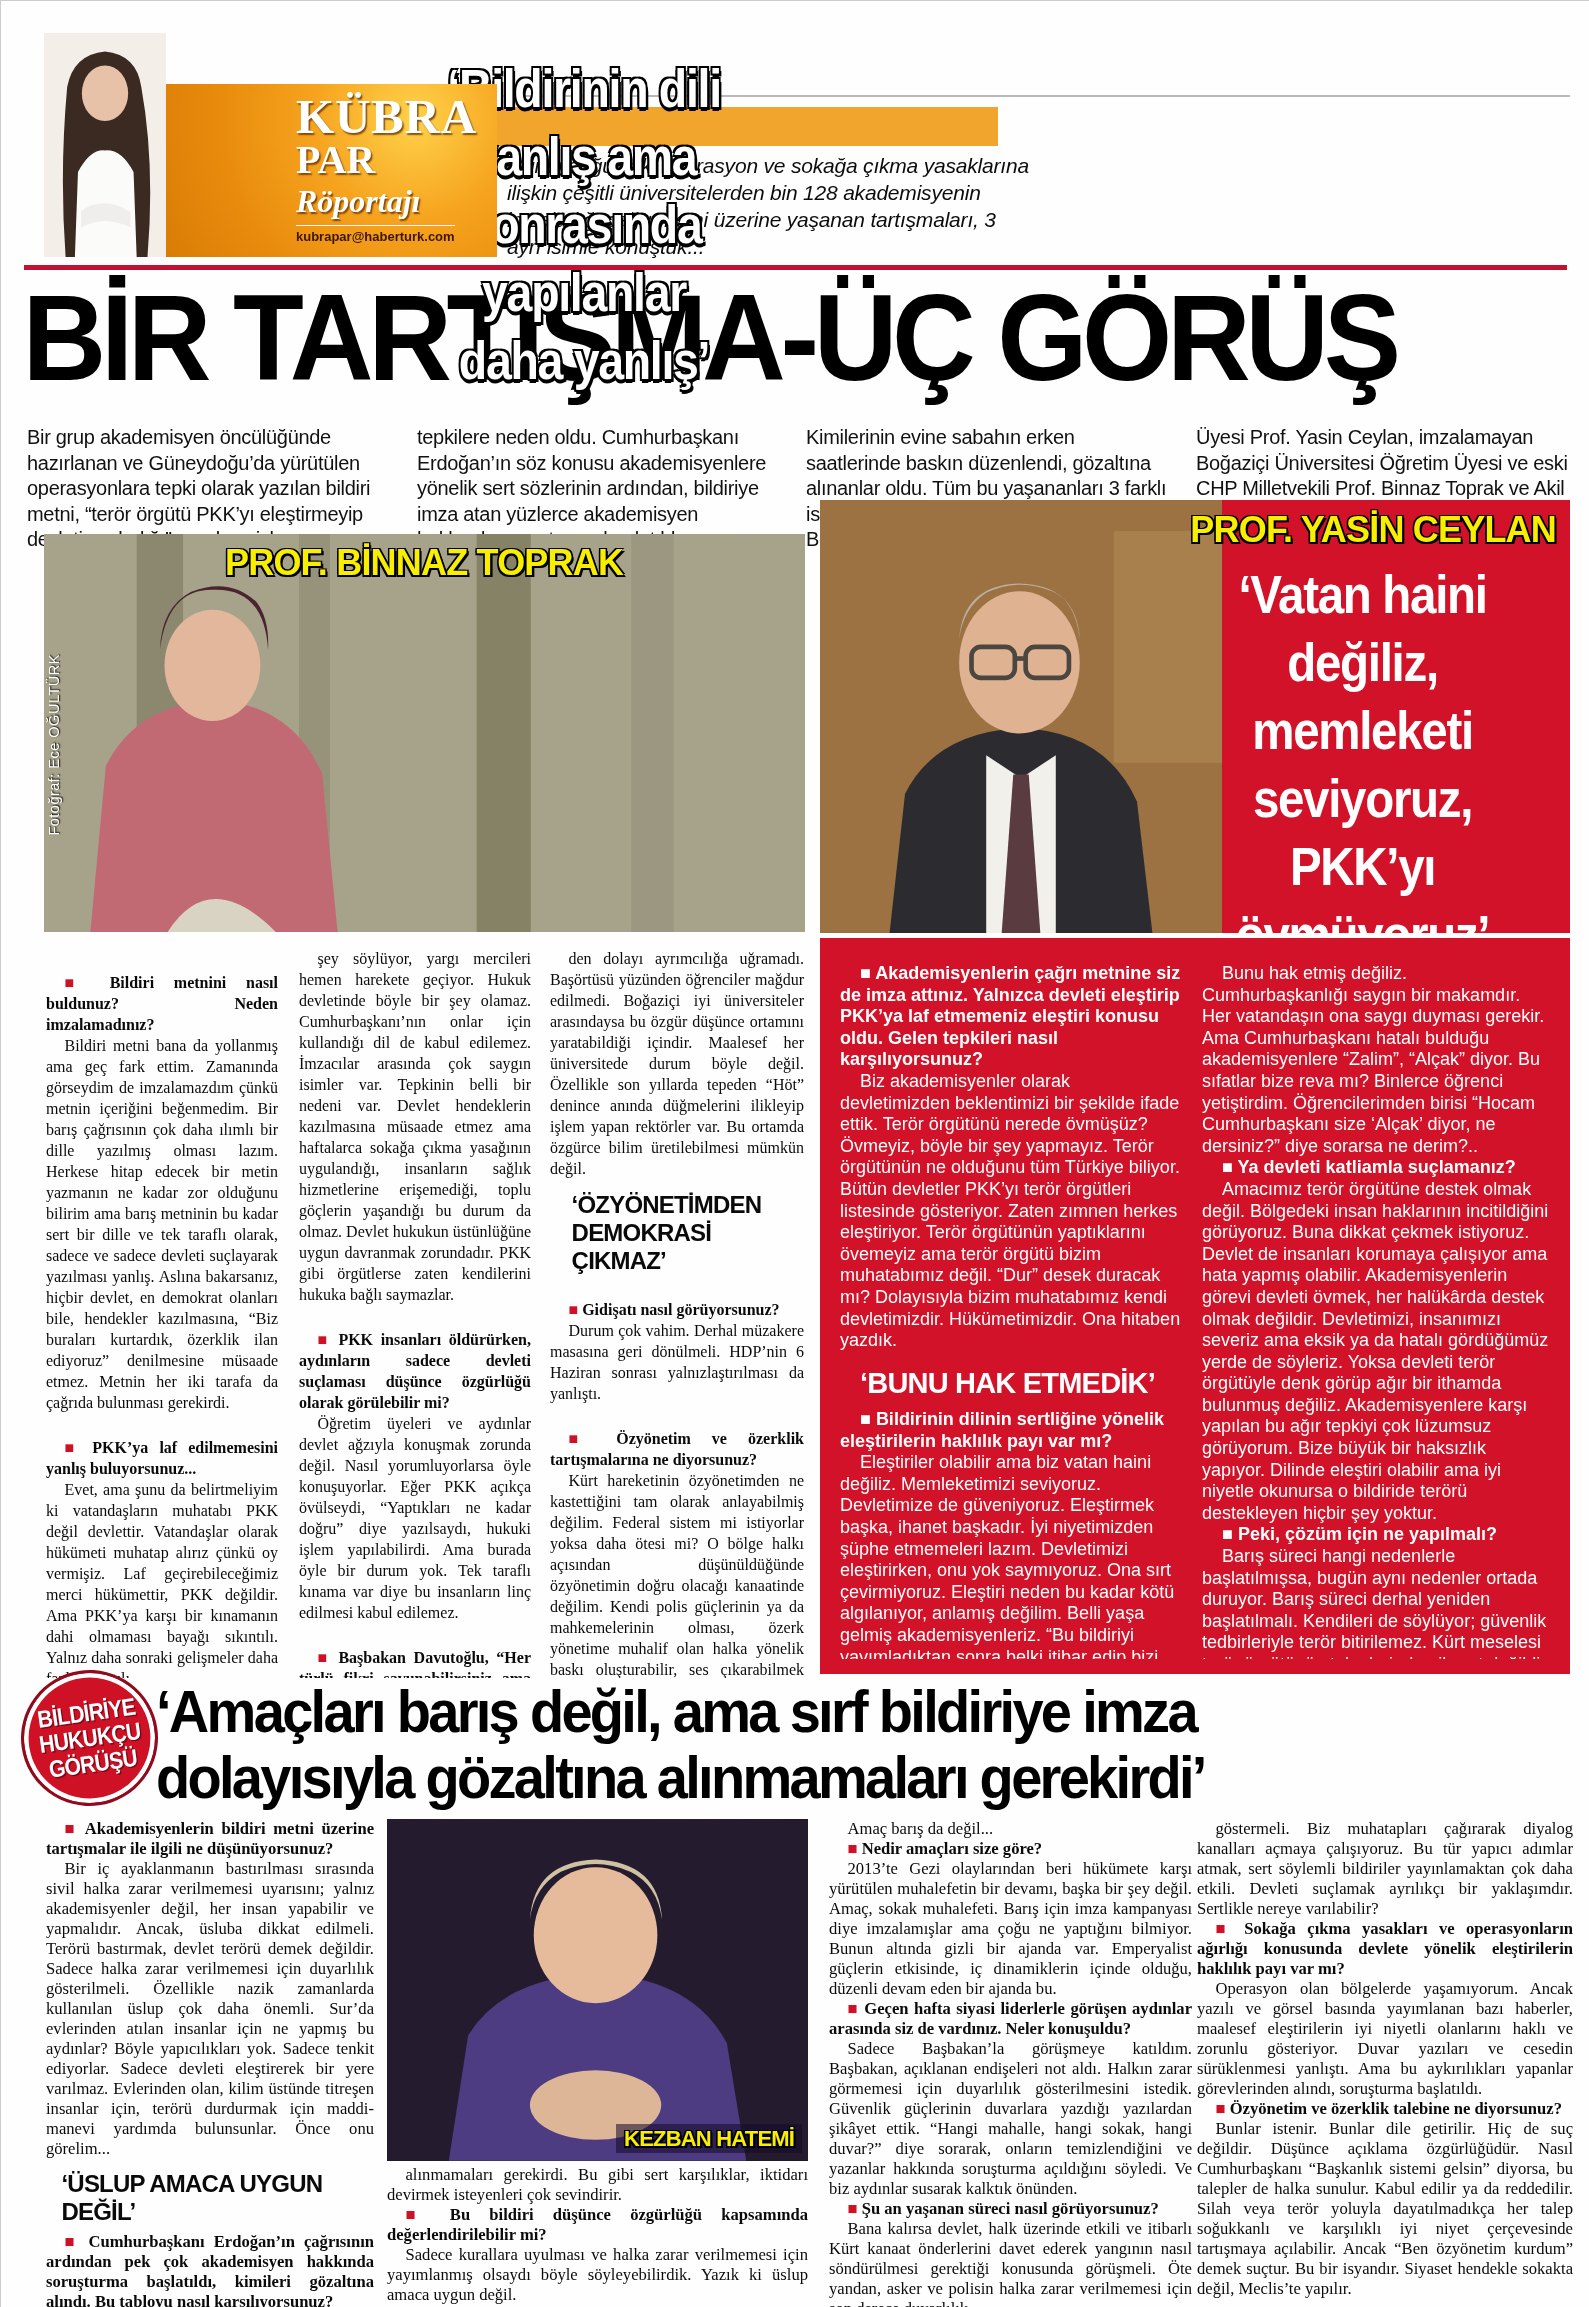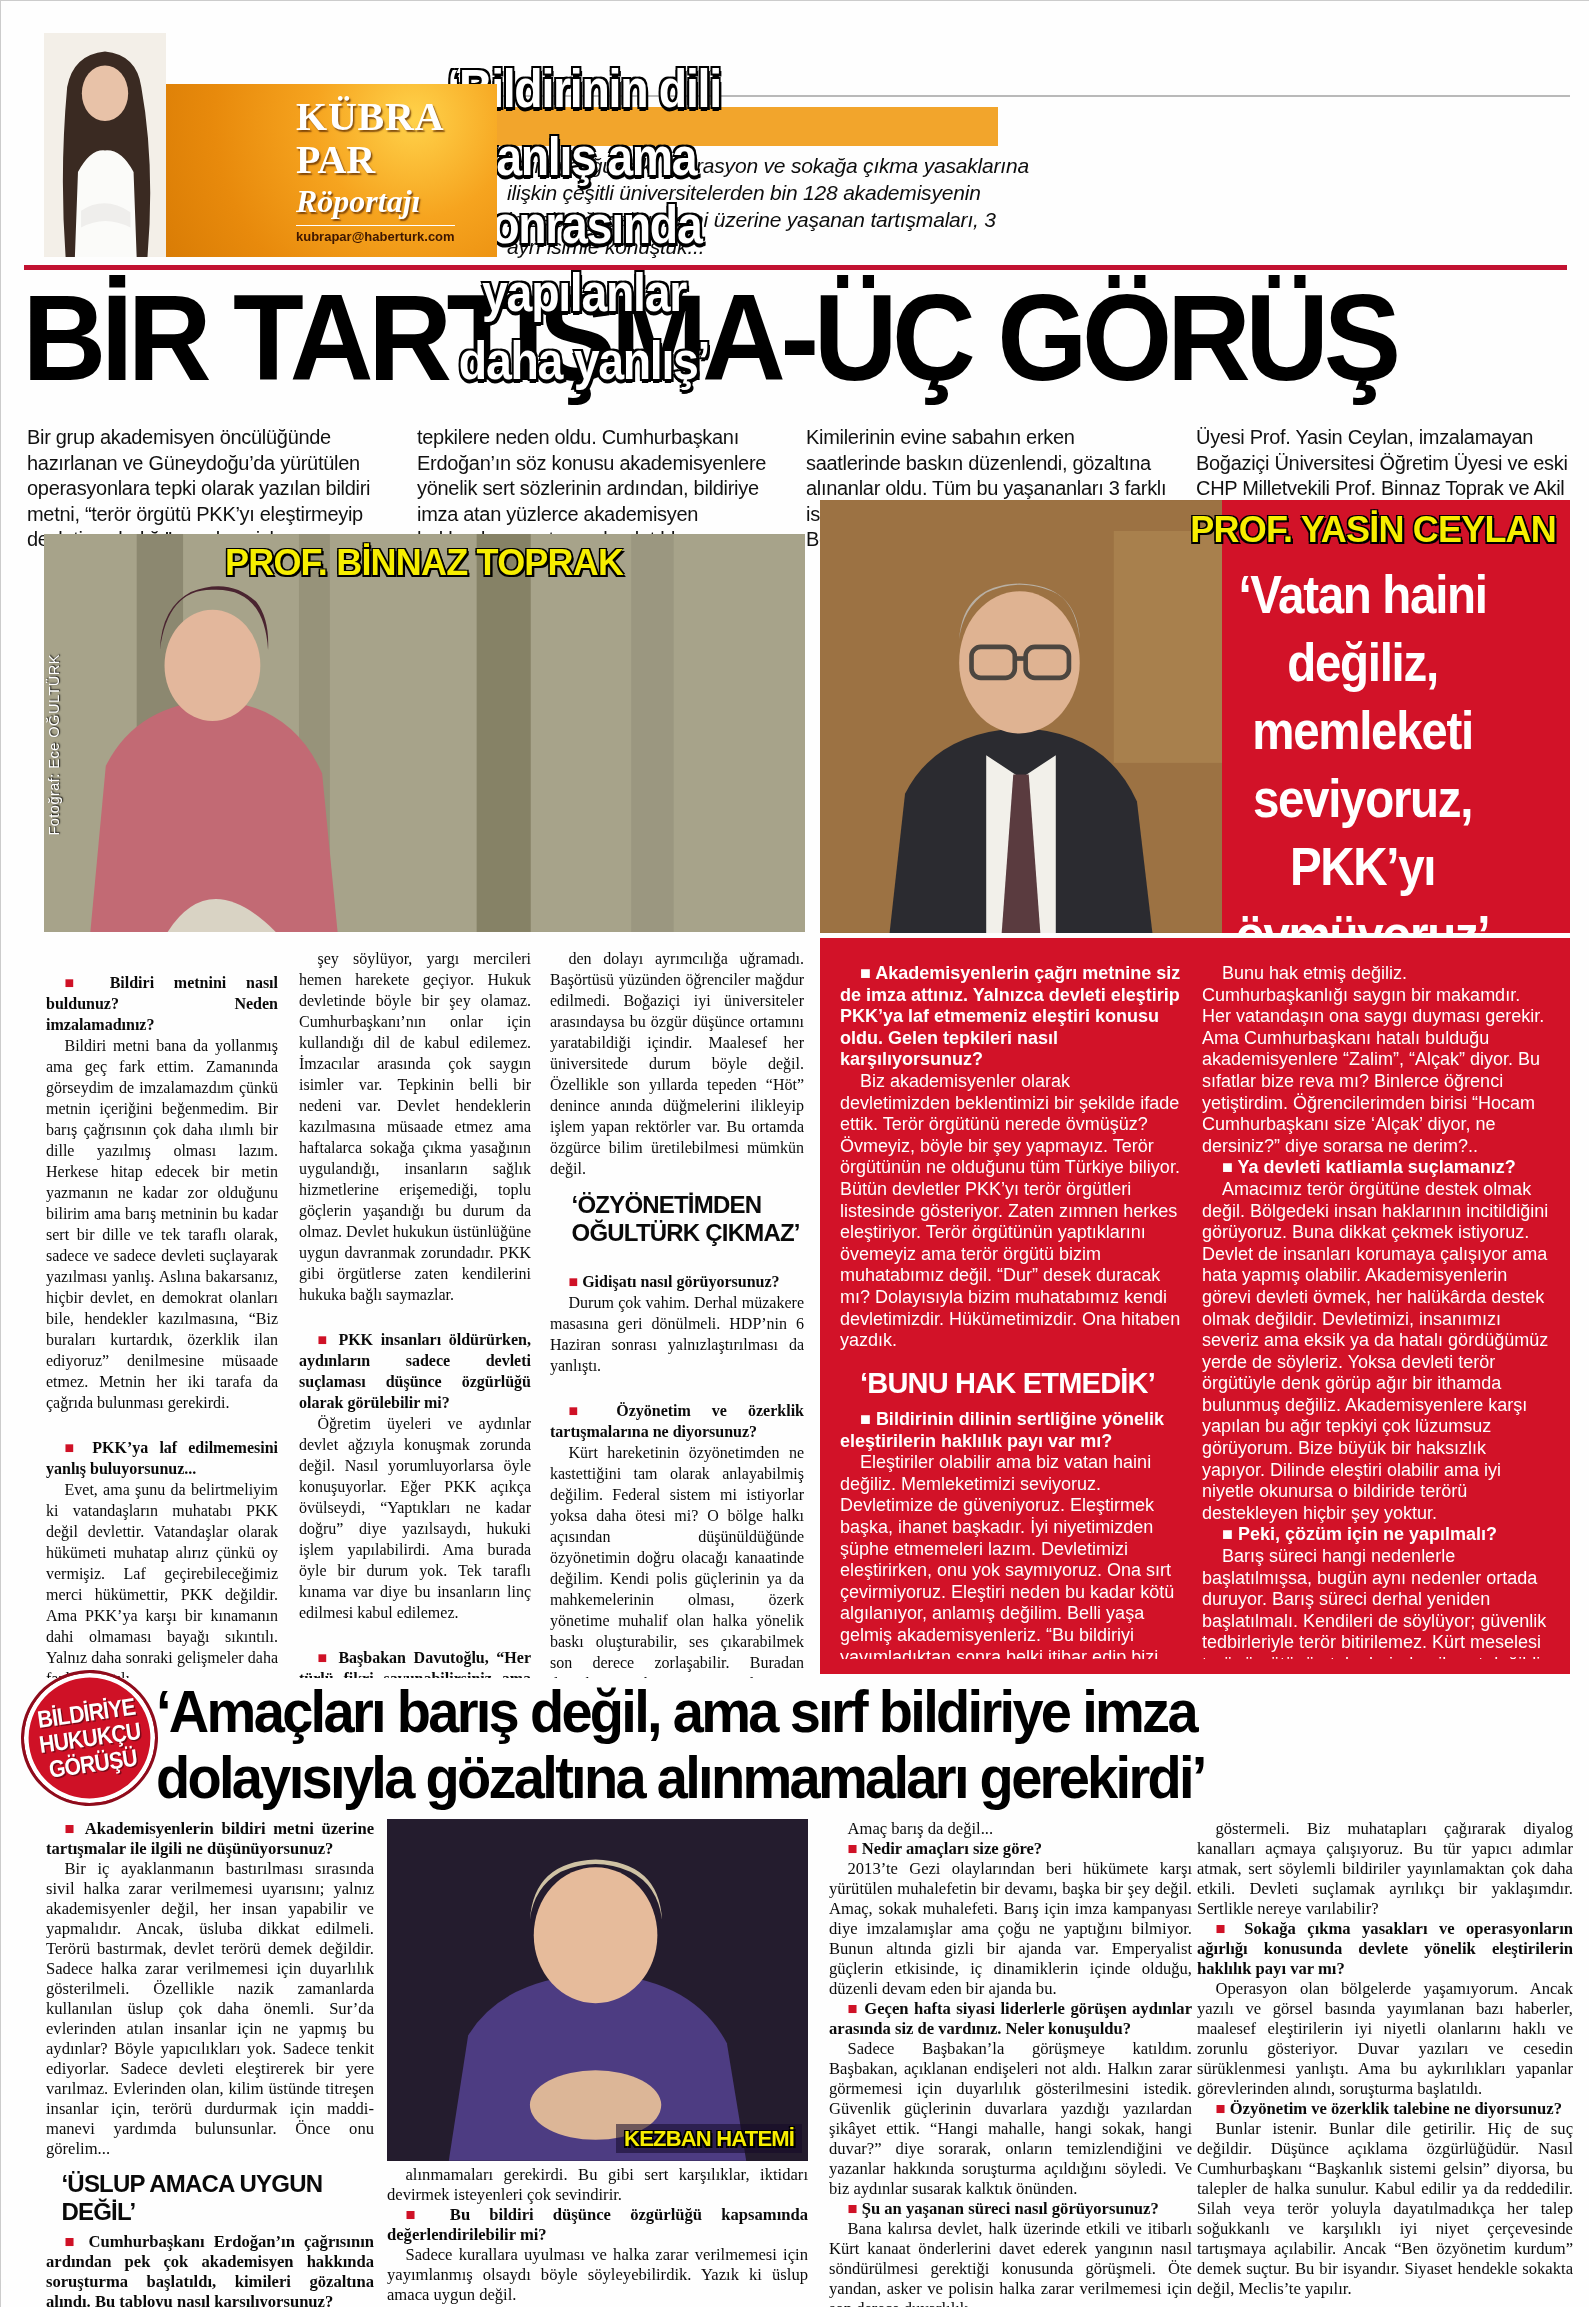--- a/index.html
+++ b/index.html
@@ -14,7 +14,7 @@
     background:radial-gradient(circle at 75% 20%,#ffd24a 0%,#f6a41f 35%,#e88a0c 70%,#d97c05 100%);
     color:#fff;padding:10.8px 0 0 131px;box-sizing:border-box;
     font-family:"Liberation Serif",serif;text-shadow:1.5px 1.5px 1.5px rgba(90,40,0,.75);}
-  .masthead .l1{font-size:40px;font-weight:bold;letter-spacing:0.8px;line-height:43px;}
+  .masthead .l1{font-size:49px;font-weight:bold;letter-spacing:0.8px;line-height:43px;}
   .masthead .l2{font-size:40px;font-weight:bold;line-height:43px;}
   .masthead .l3{font-size:32px;font-weight:bold;font-style:italic;line-height:40px;}
   .masthead .email{font-size:13px;font-weight:bold;font-family:"Liberation Sans",sans-serif;

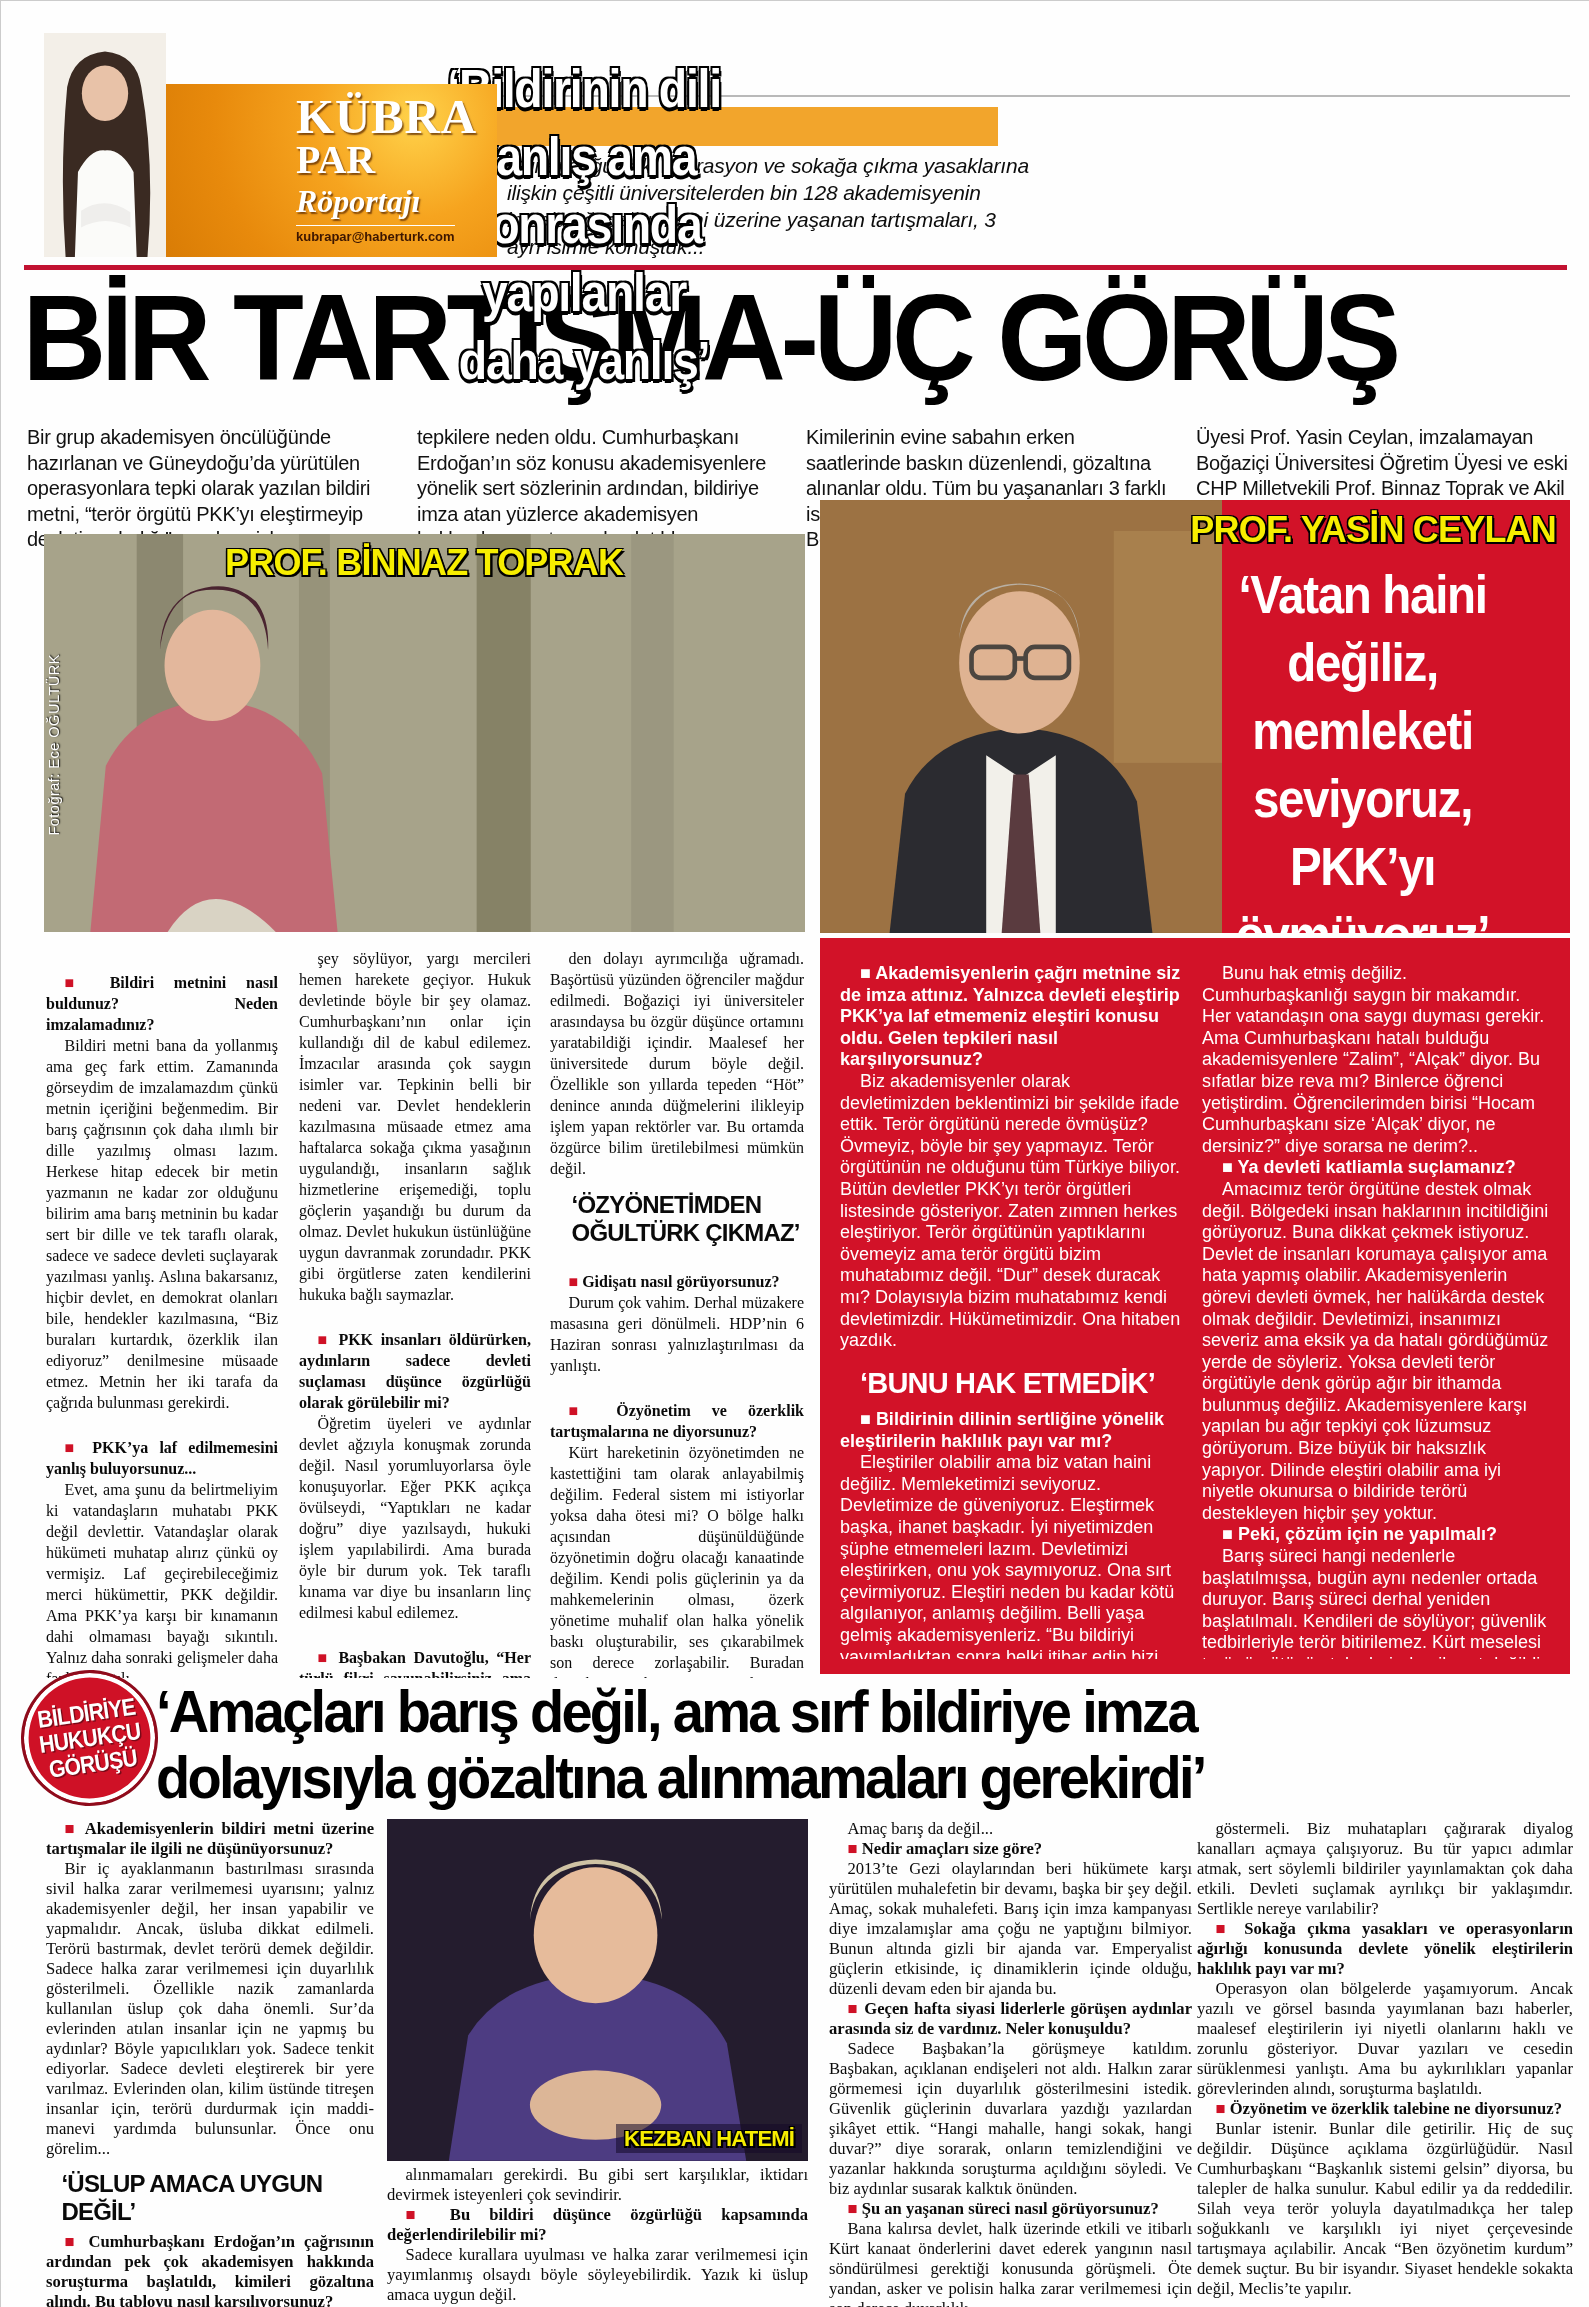--- a/index.html
+++ b/index.html
@@ -183,7 +183,7 @@
     </div>
   <div class="abs qacol col-3">
       <p class="a">den dolayı ayrımcılığa uğramadı. Başörtüsü yüzünden öğrenciler mağdur edilmedi. Boğaziçi iyi üniversiteler arasındaysa bu özgür düşünce ortamını yaratabildiği içindir. Maalesef her üniversitede durum böyle değil. Özellikle son yıllarda tepeden “Höt” denince anında düğmelerini ilikleyip işlem yapan rektörler var. Bu ortamda özgürce bilim üretilebilmesi mümkün değil.</p>
-      <p class="sub">‘ÖZYÖNETİMDEN OĞULTÜRK ÇIKMAZ’</p>
+      <p class="sub">‘ÖZYÖNETİMDEN DEMOKRASİ ÇIKMAZ’</p>
       <p class="q"><span class="bullet">■ </span>Gidişatı nasıl görüyorsunuz?</p>
       <p class="a">Durum çok vahim. Derhal müzakere masasına geri dönülmeli. HDP’nin 6 Haziran sonrası yalnızlaştırılması da yanlıştı.</p>
       <p class="q"><span class="bullet">■ </span>Özyönetim ve özerklik tartışmalarına ne diyorsunuz?</p>

